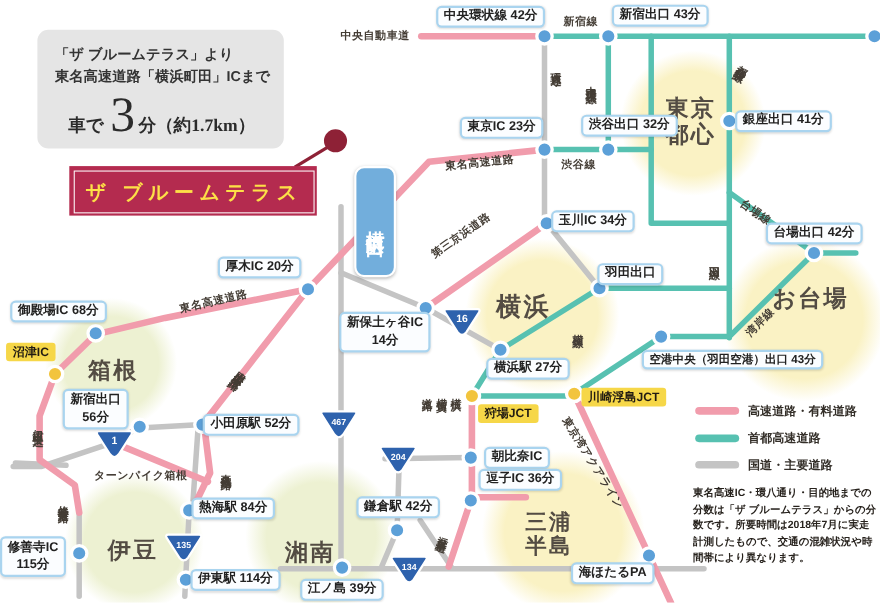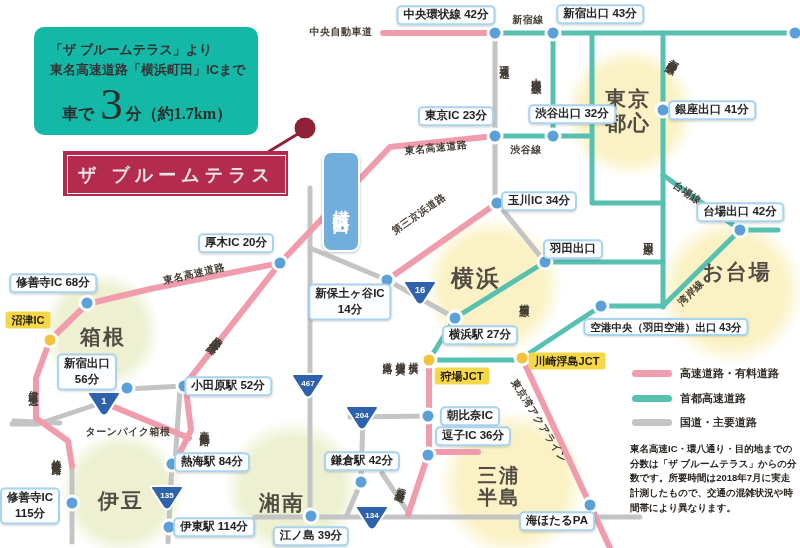--- a/index.html
+++ b/index.html
@@ -22,7 +22,7 @@
        border:2.5px solid #fff;border-radius:9px;box-shadow:0 1px 3px rgba(0,0,0,.25);z-index:4;
        display:flex;align-items:center;justify-content:center}
   .ic-badge .vtxt{writing-mode:vertical-rl;color:#fff;font-size:17px;font-weight:700;letter-spacing:3px}
-  .info-card{position:absolute;left:34px;top:27px;width:224px;height:108px;background:#14b8a6;
+  .info-card{position:absolute;left:34px;top:27px;width:224px;height:108px;background:#e5e5e5;
        border-radius:10px;z-index:5;padding:13px 0 0 16px;box-sizing:border-box;color:#333}
   .info-card .l{font-size:13px;font-weight:700;line-height:1.55}
   .info-card .time{display:flex;align-items:baseline;justify-content:center;margin-top:2px;

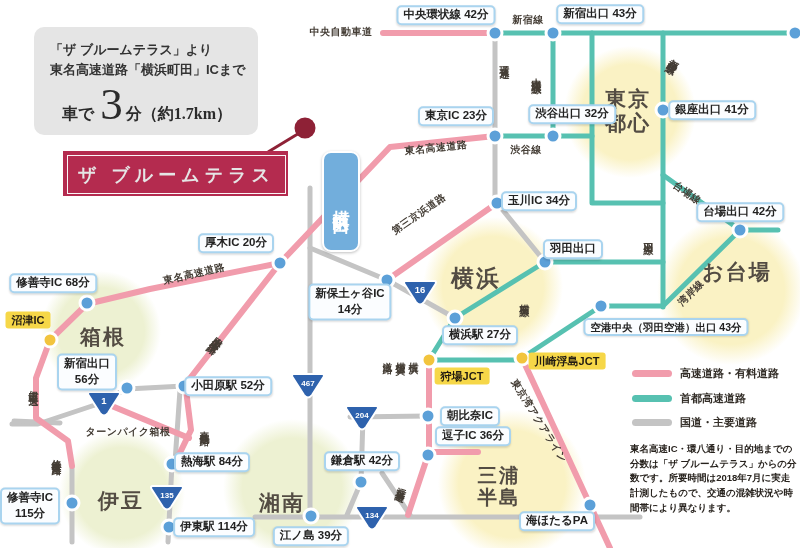--- a/index.html
+++ b/index.html
@@ -33,7 +33,7 @@
   .brand{position:absolute;left:63px;top:151px;width:225px;height:45px;background:#B42B4F;
        padding:4px;box-sizing:border-box;z-index:5}
   .brand .inner{width:100%;height:100%;border:1.5px solid rgba(255,255,255,.95);display:flex;
-       align-items:center;justify-content:center;color:#e5e5e5;font-size:18px;font-weight:600;letter-spacing:5px}
+       align-items:center;justify-content:center;color:#fde047;font-size:18px;font-weight:600;letter-spacing:5px}
   .lrow{position:absolute;display:flex;align-items:center;z-index:4}
   .lrow .sw{width:40px;height:7px;border-radius:3.5px;margin-right:8px;flex:none}
   .lrow .lt{font-size:11px;font-weight:700;color:#332E28;white-space:nowrap}

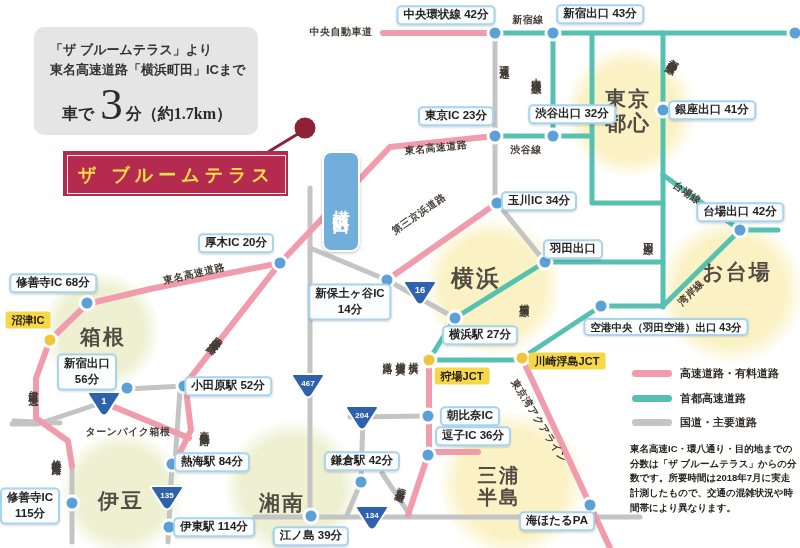--- a/index.html
+++ b/index.html
@@ -230,7 +230,7 @@
       <div>14分</div>
     </div>
   <div class="lbl" style="left:236px;top:243px">厚木IC 20分</div>
-  <div class="lbl" style="left:53px;top:283px">修善寺IC 68分</div>
+  <div class="lbl" style="left:53px;top:283px">御殿場IC 68分</div>
   <div class="lbl two" style="left:87px;top:372px">
       <div>新宿出口</div>
       <div>56分</div>

